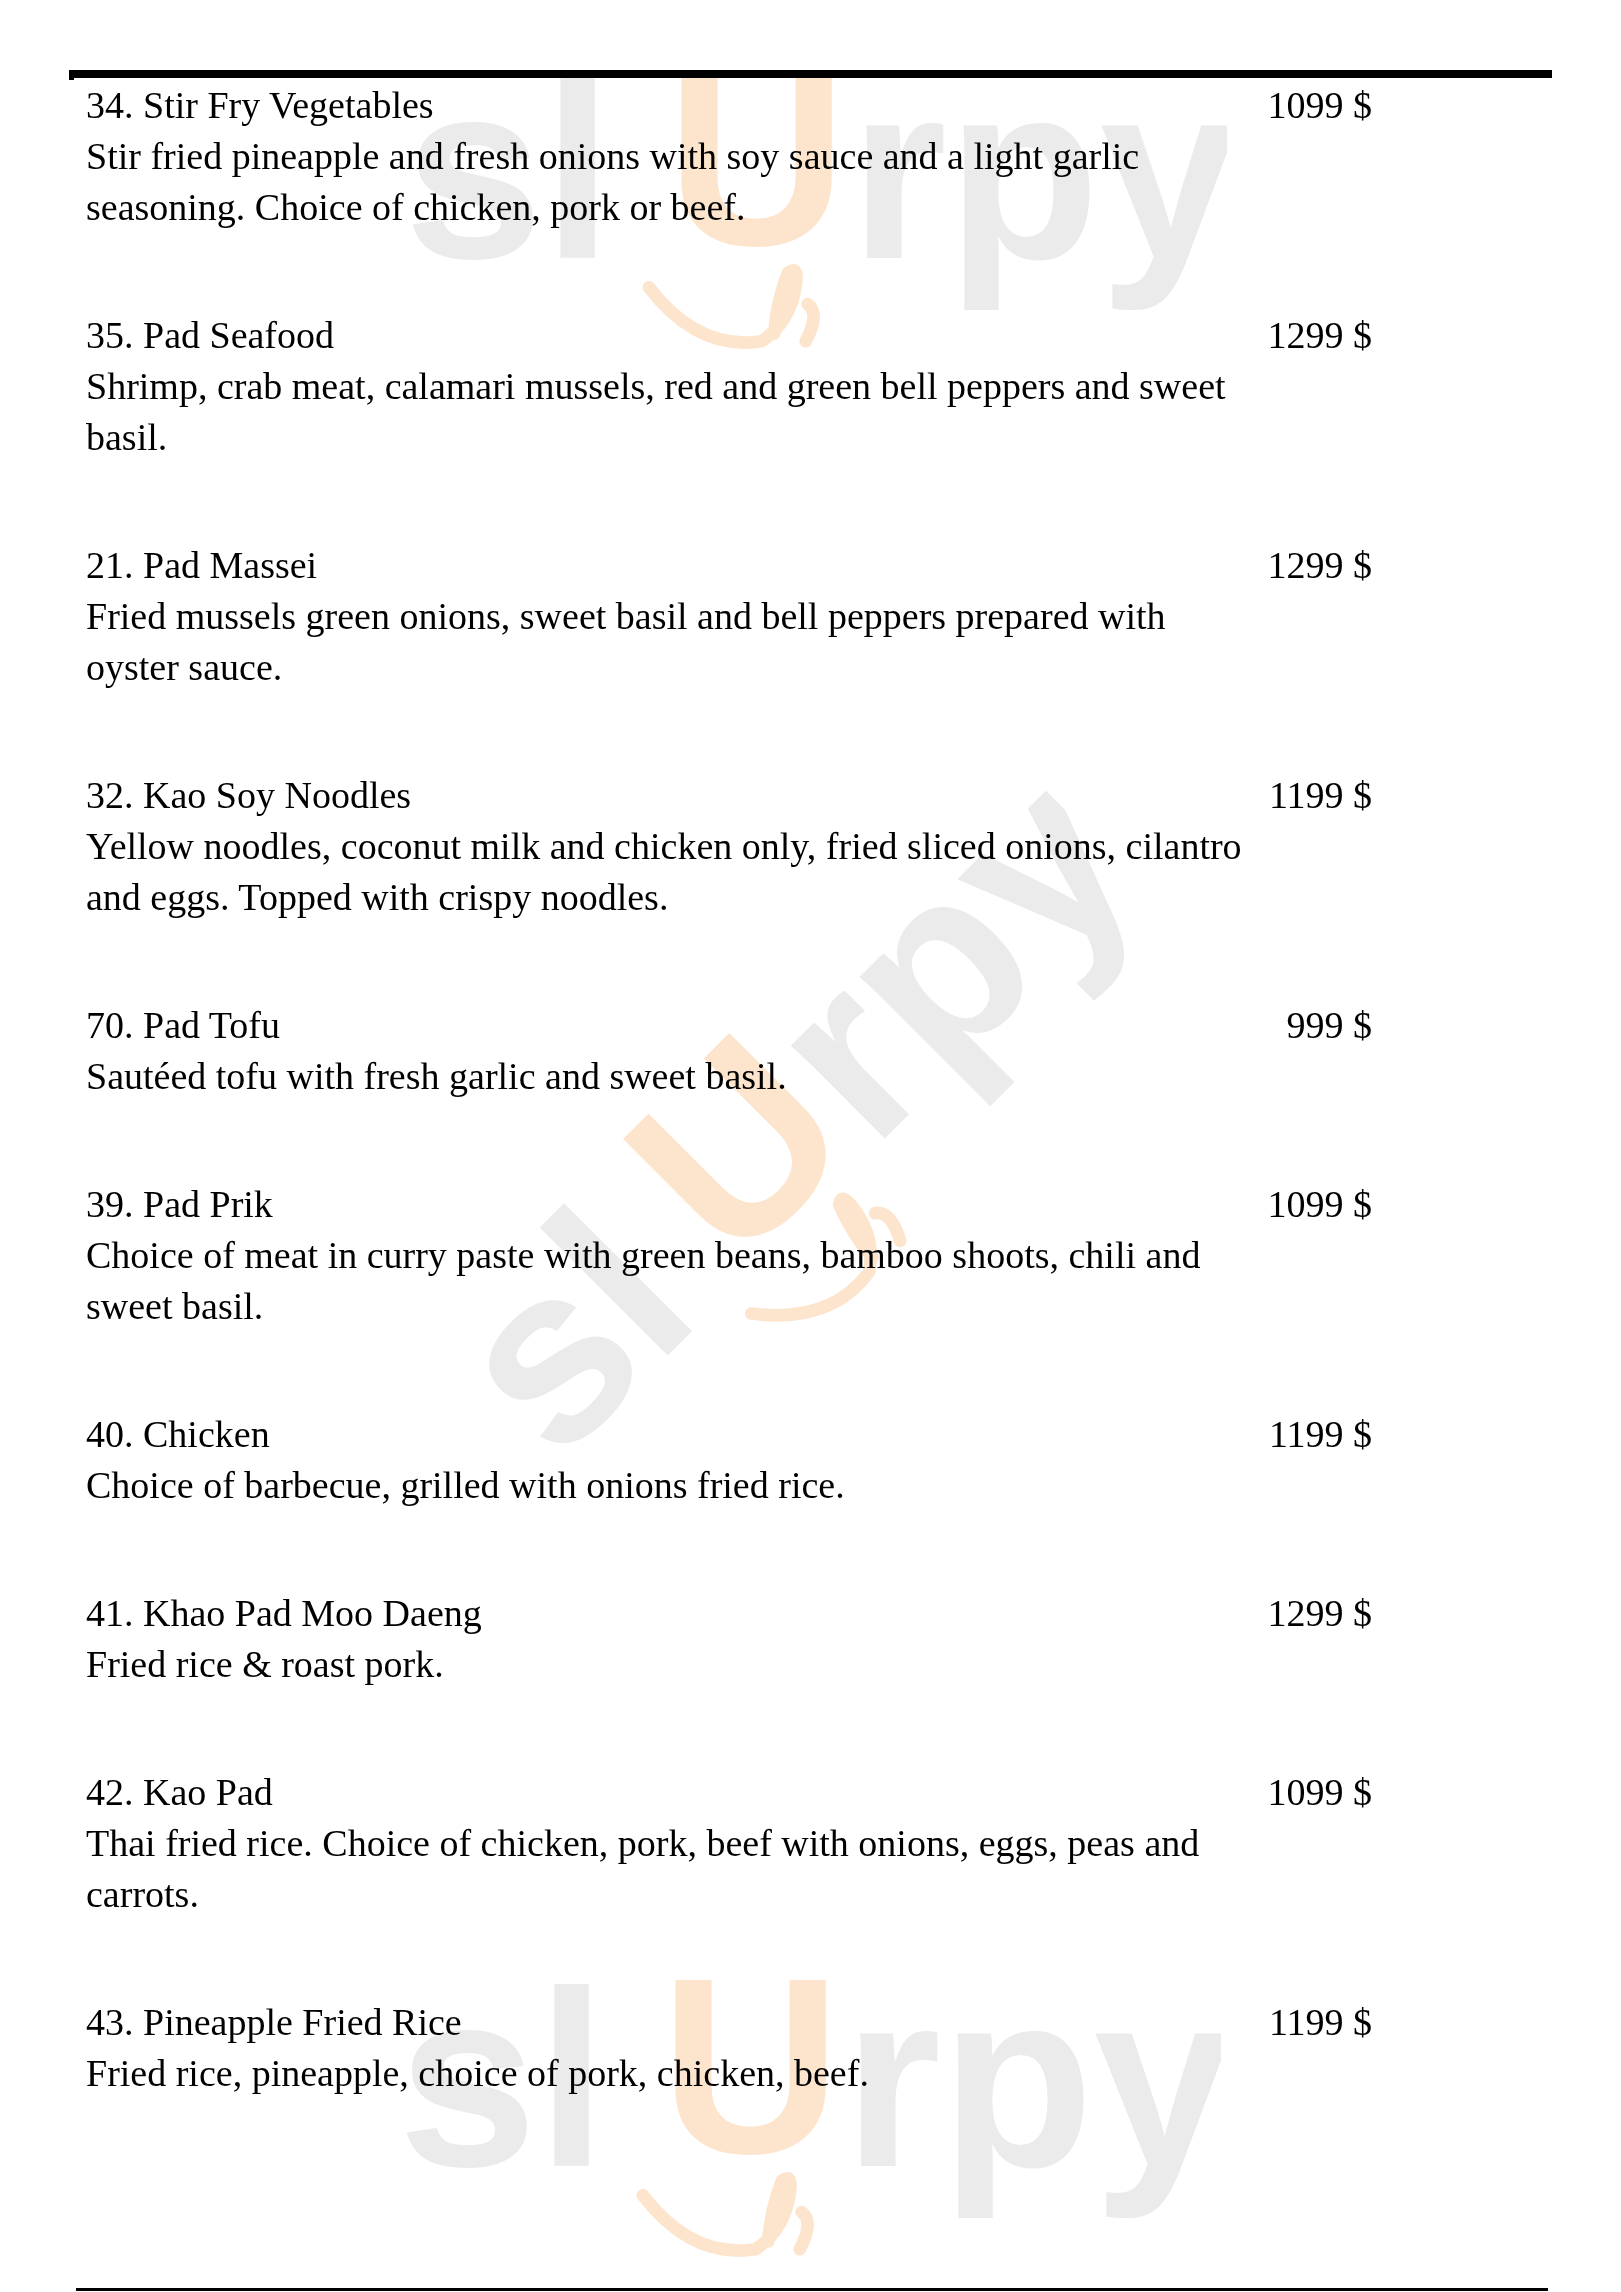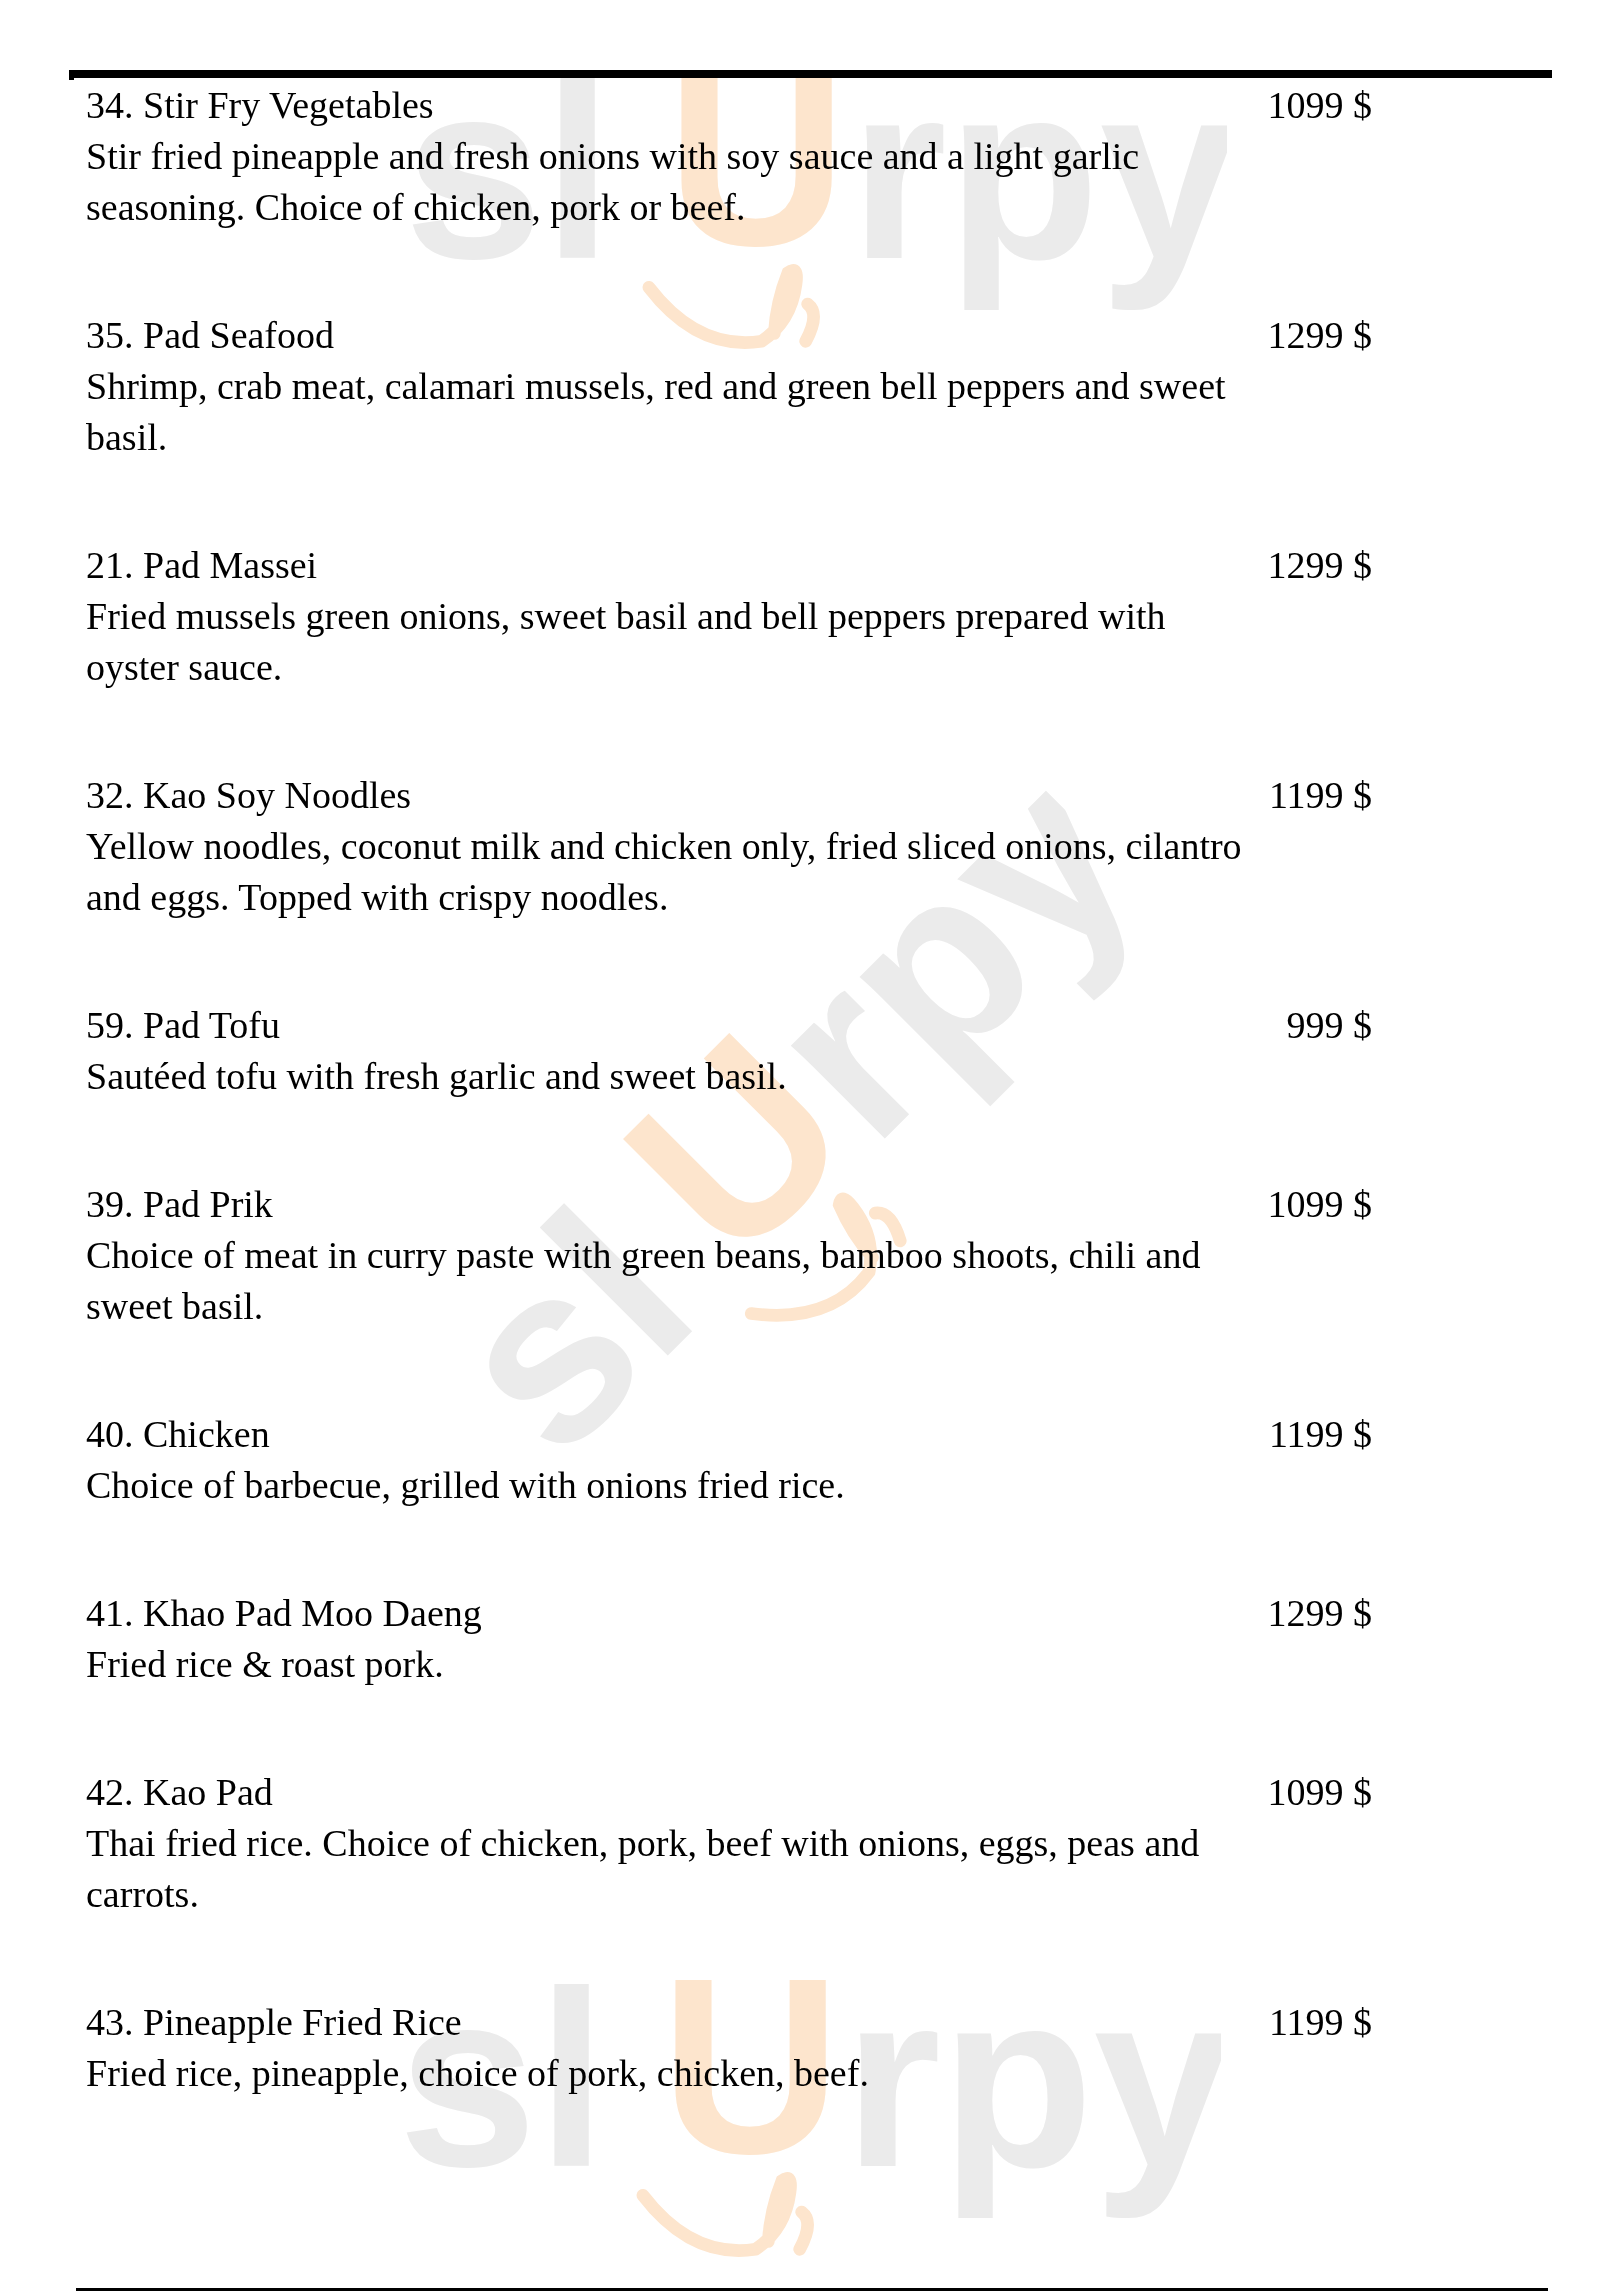--- a/index.html
+++ b/index.html
@@ -146,7 +146,7 @@
     <span class="item-price">1199 $</span>
   </div>
   <div class="menu-item">
-    <p class="item-title">59. Pad Tofu</p>
+    <p class="item-title">70. Pad Tofu</p>
     <p class="item-desc">Sautéed tofu with fresh garlic and sweet basil.</p>
     <span class="item-price">999 $</span>
   </div>

